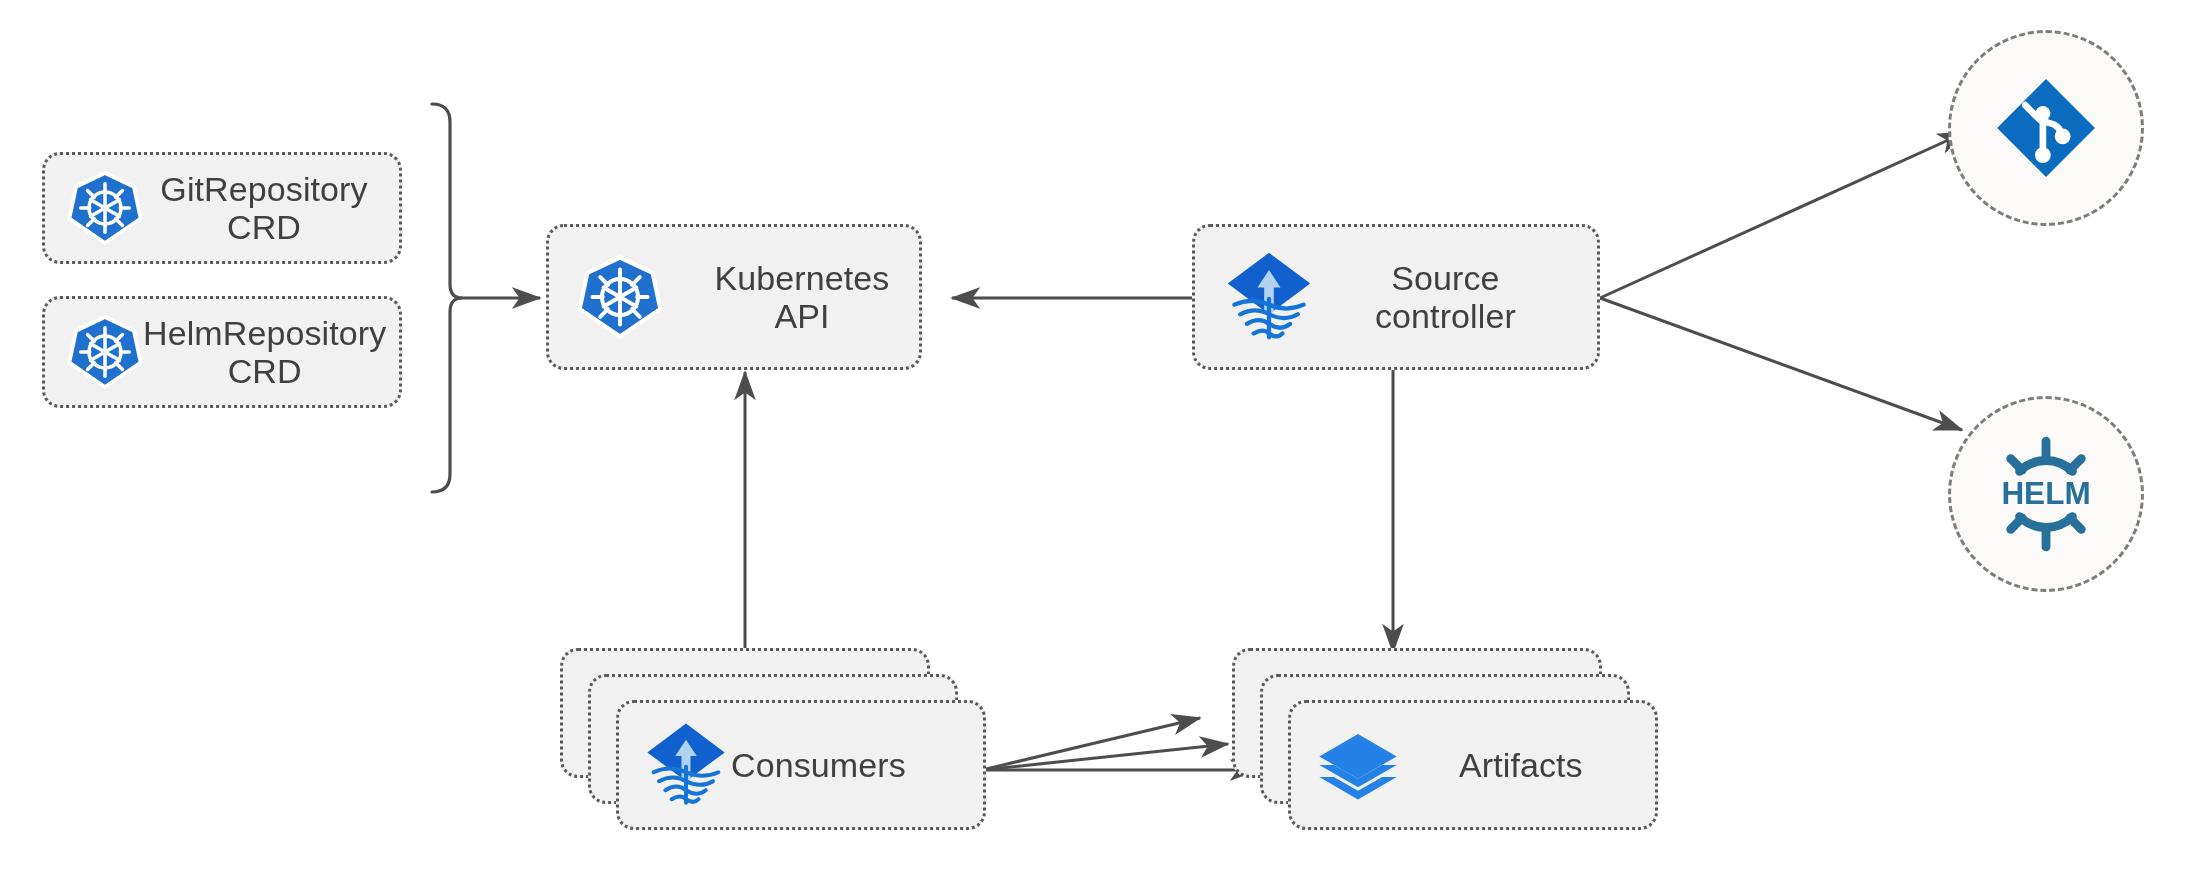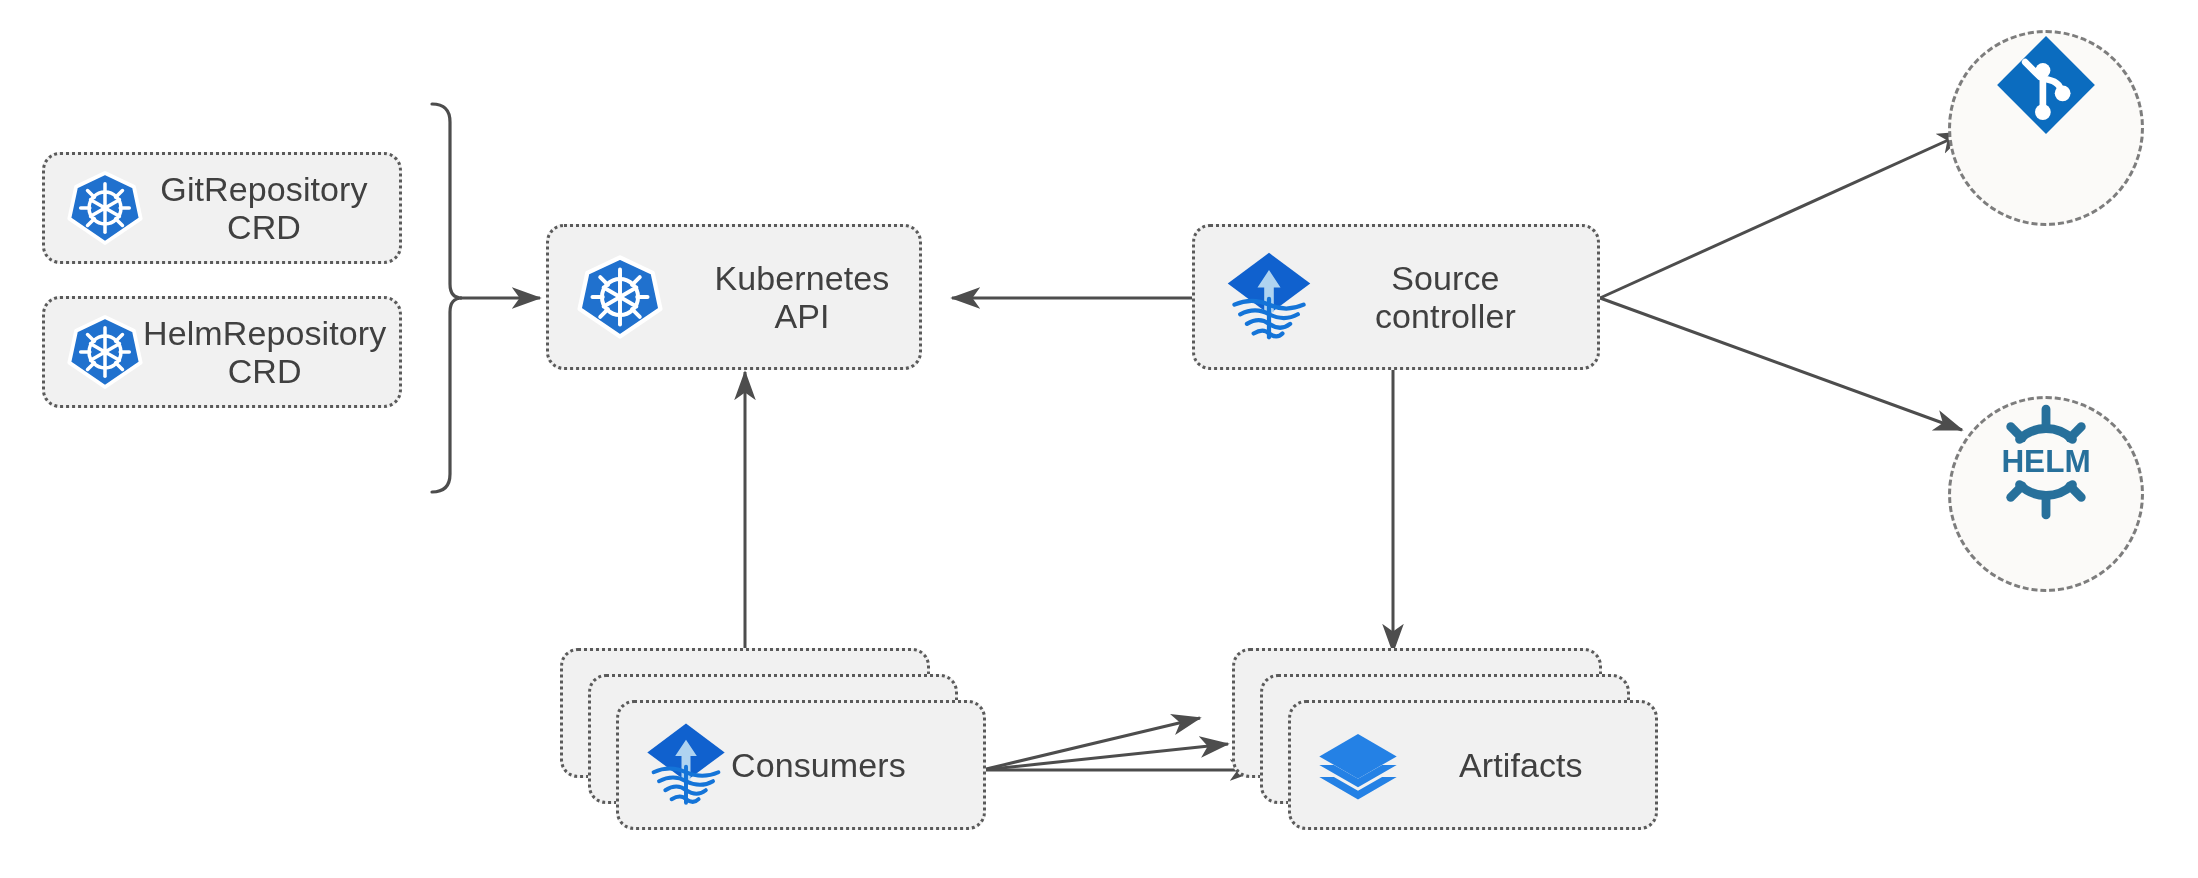--- a/index.html
+++ b/index.html
@@ -62,7 +62,7 @@
     background: #fbfaf8;
     border: 3px dashed #7d7d7d;
     display: flex;
-    align-items: flex-start;
+    align-items: center;
     justify-content: center;
   }
 

